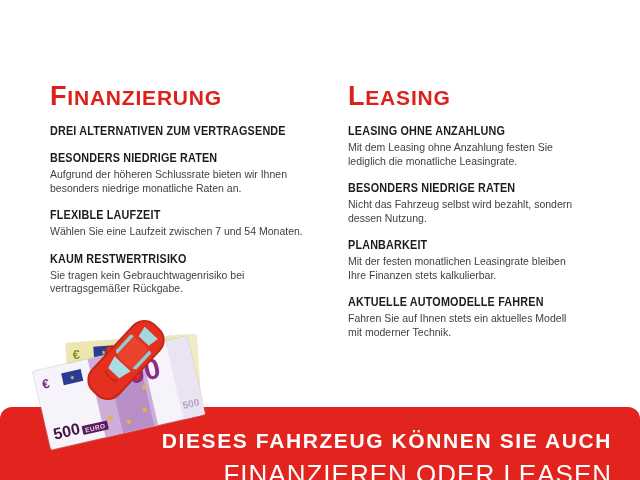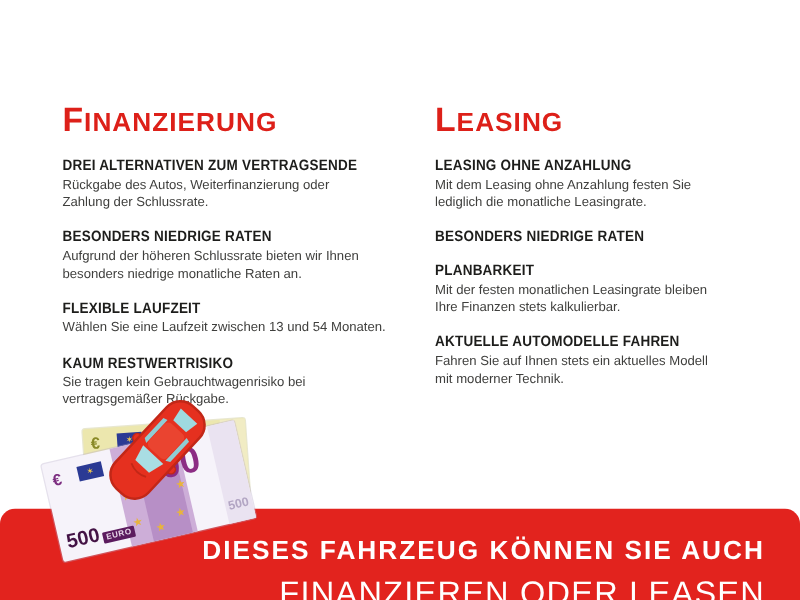--- a/index.html
+++ b/index.html
@@ -104,8 +104,6 @@
     <h1 class="col-title">Finanzierung</h1>
 
     <h2 class="sec-h">DREI ALTERNATIVEN ZUM VERTRAGSENDE</h2>
-    <p class="sec-b">Rückgabe des Autos, Weiterfinanzierung oder
-Zahlung der Schlussrate.</p>
 
     <h2 class="sec-h">BESONDERS NIEDRIGE RATEN</h2>
     <p class="sec-b">Aufgrund der höheren Schlussrate bieten wir Ihnen

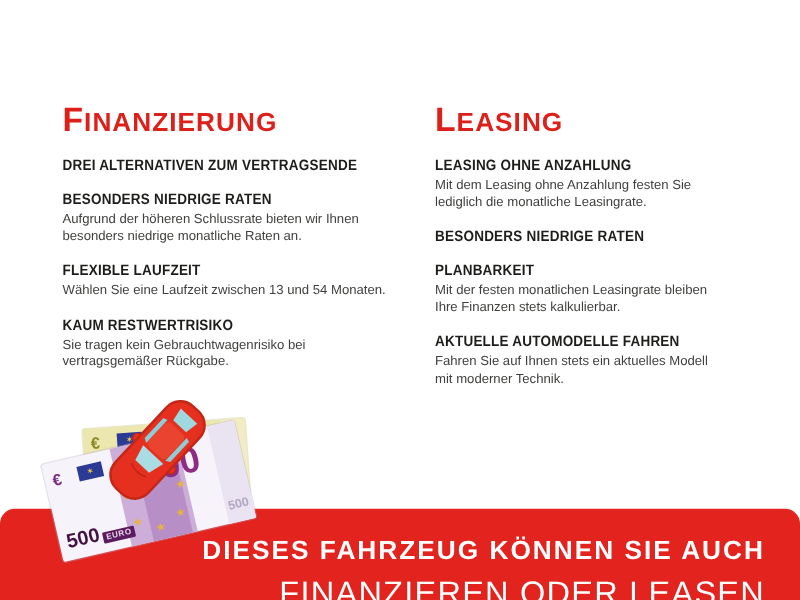--- a/index.html
+++ b/index.html
@@ -125,6 +125,8 @@
 lediglich die monatliche Leasingrate.</p>
 
     <h2 class="sec-h">BESONDERS NIEDRIGE RATEN</h2>
+    <p class="sec-b">Nicht das Fahrzeug selbst wird bezahlt, sondern
+dessen Nutzung.</p>
 
     <h2 class="sec-h">PLANBARKEIT</h2>
     <p class="sec-b">Mit der festen monatlichen Leasingrate bleiben

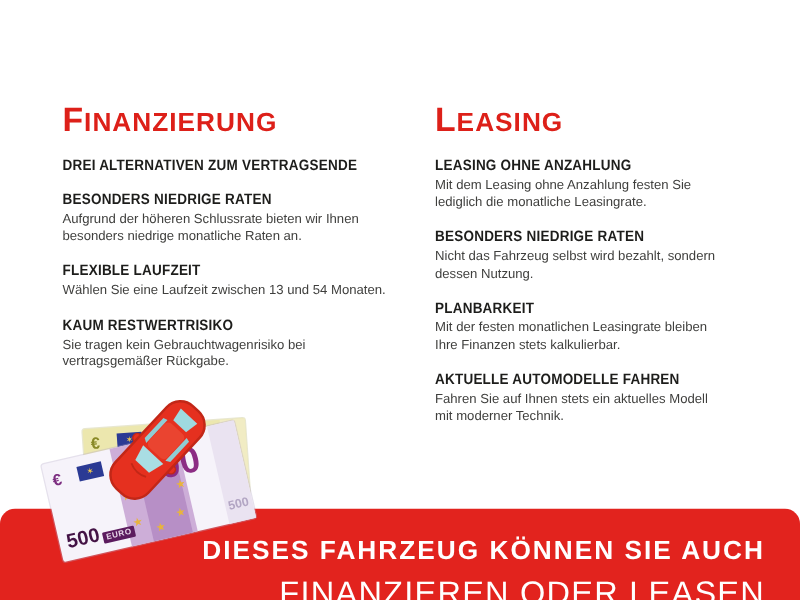--- a/index.html
+++ b/index.html
@@ -110,7 +110,7 @@
 besonders niedrige monatliche Raten an.</p>
 
     <h2 class="sec-h">FLEXIBLE LAUFZEIT</h2>
-    <p class="sec-b">Wählen Sie eine Laufzeit zwischen 13 und 54 Monaten.</p>
+    <p class="sec-b">Wählen Sie eine Laufzeit zwischen 7 und 54 Monaten.</p>
 
     <h2 class="sec-h">KAUM RESTWERTRISIKO</h2>
     <p class="sec-b">Sie tragen kein Gebrauchtwagenrisiko bei

